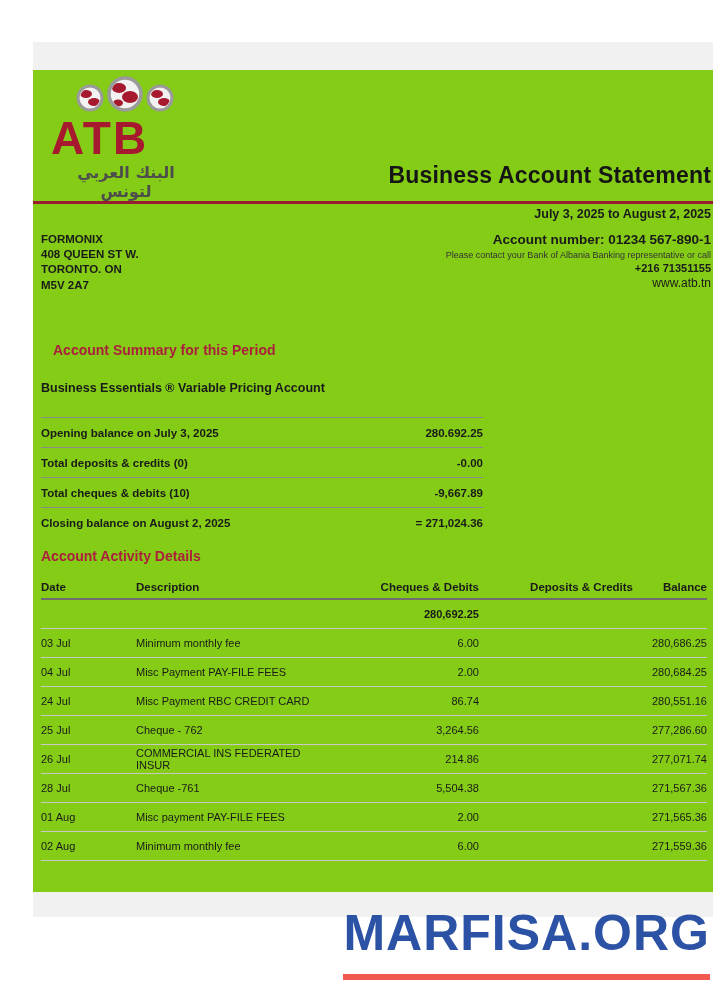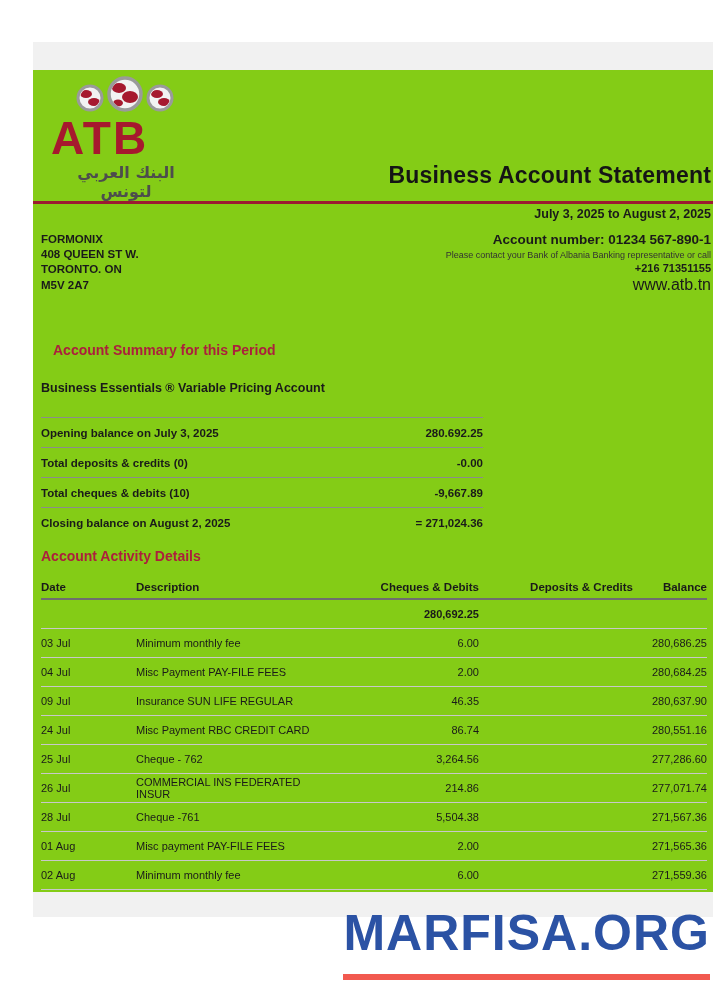--- a/index.html
+++ b/index.html
@@ -31,7 +31,7 @@
   .reach-head { font-size:11.5px; font-weight:700; margin-top:16px; }
   .reach-line { font-size:9px; color:#333; margin-top:3px; }
   .reach-phone { font-size:11px; font-weight:700; margin-top:2px; }
-  .reach-web { font-size:16px; margin-top:2px; }
+  .reach-web { font-size:12px; margin-top:2px; }
 
   
   .sec-heading { font-size:14px; font-weight:700; color:#AC1F3D; }

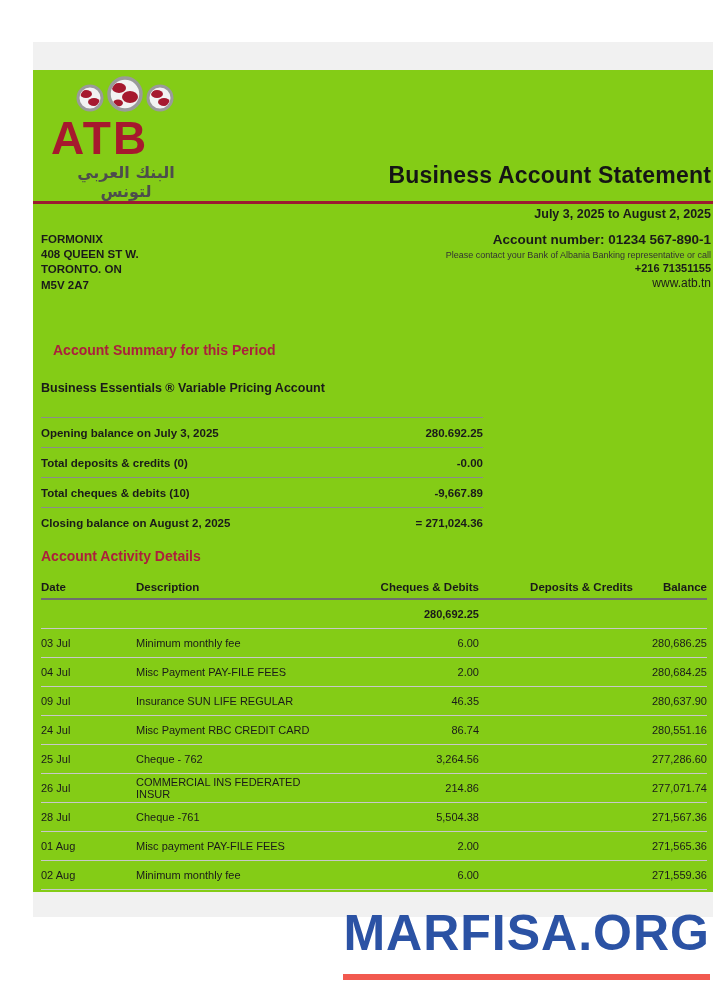--- a/index.html
+++ b/index.html
@@ -173,13 +173,6 @@
     <div class="col-r">280,684.25</div>
   </div>
 
-  <div class="a-row">
-    <div>09 Jul</div>
-    <div>Insurance SUN LIFE REGULAR</div>
-    <div class="col-r">46.35</div>
-    <div class="col-r"></div>
-    <div class="col-r">280,637.90</div>
-  </div>
 
   <div class="a-row">
     <div>24 Jul</div>

